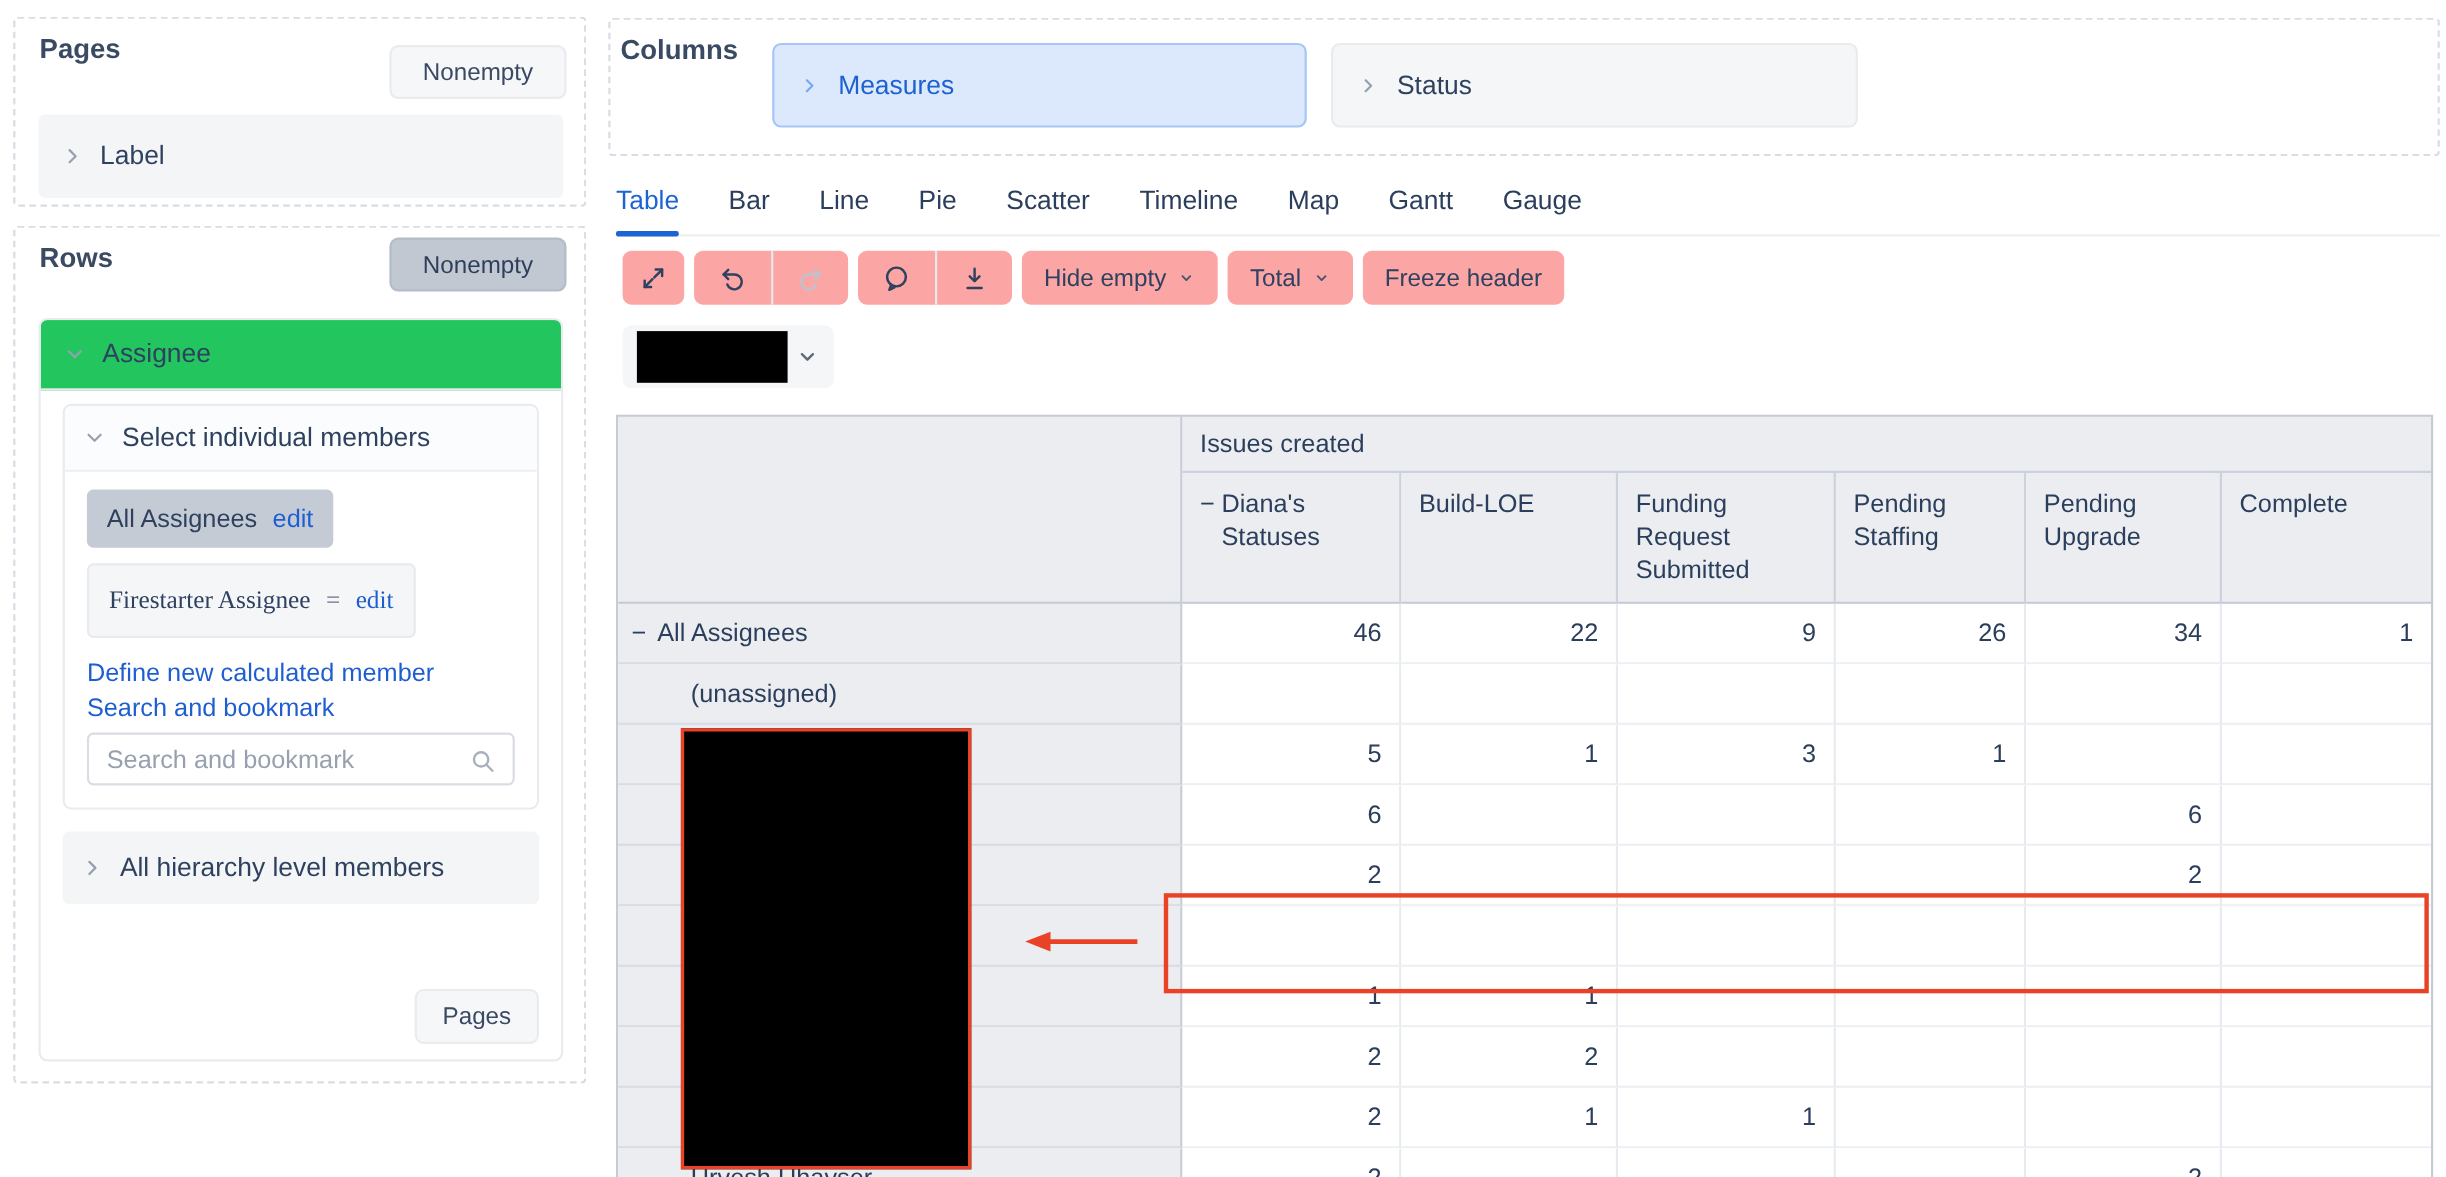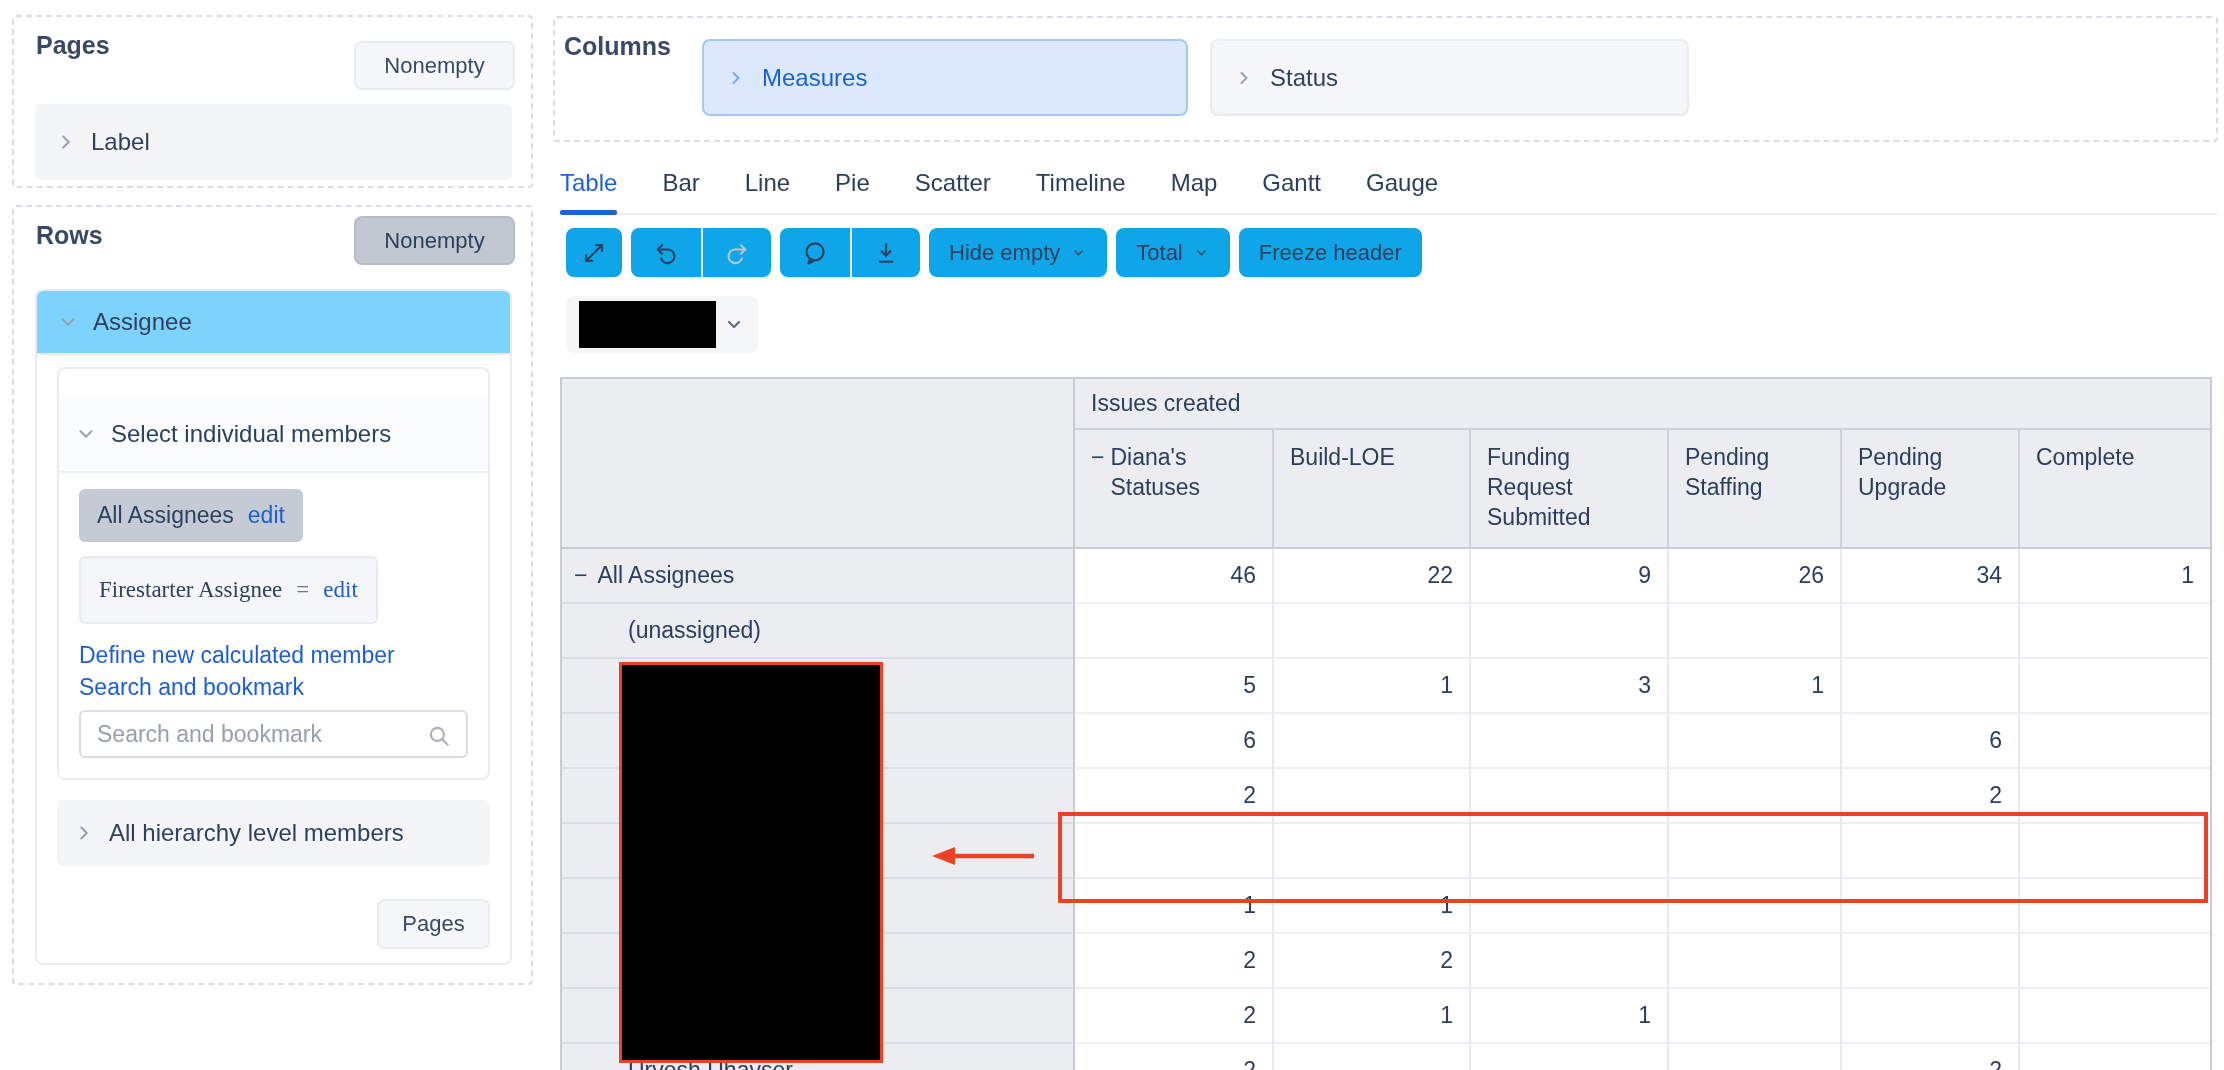--- a/index.html
+++ b/index.html
@@ -100,7 +100,7 @@
 
   
   #toolbar { position:absolute; left:566px; top:228px; display:flex; gap:9px; height:49px; }
-  .tb { background:#0ea5e9; border-radius:8px; height:49px; display:flex; align-items:center; justify-content:center; color:#2e415f; }
+  .tb { background:#fca5a5; border-radius:8px; height:49px; display:flex; align-items:center; justify-content:center; color:#2e415f; }
   .tb-icon { width:56px; }
   .tb-group { display:flex; }
   .tb-half { width:70px; height:49px; display:flex; align-items:center; justify-content:center; }

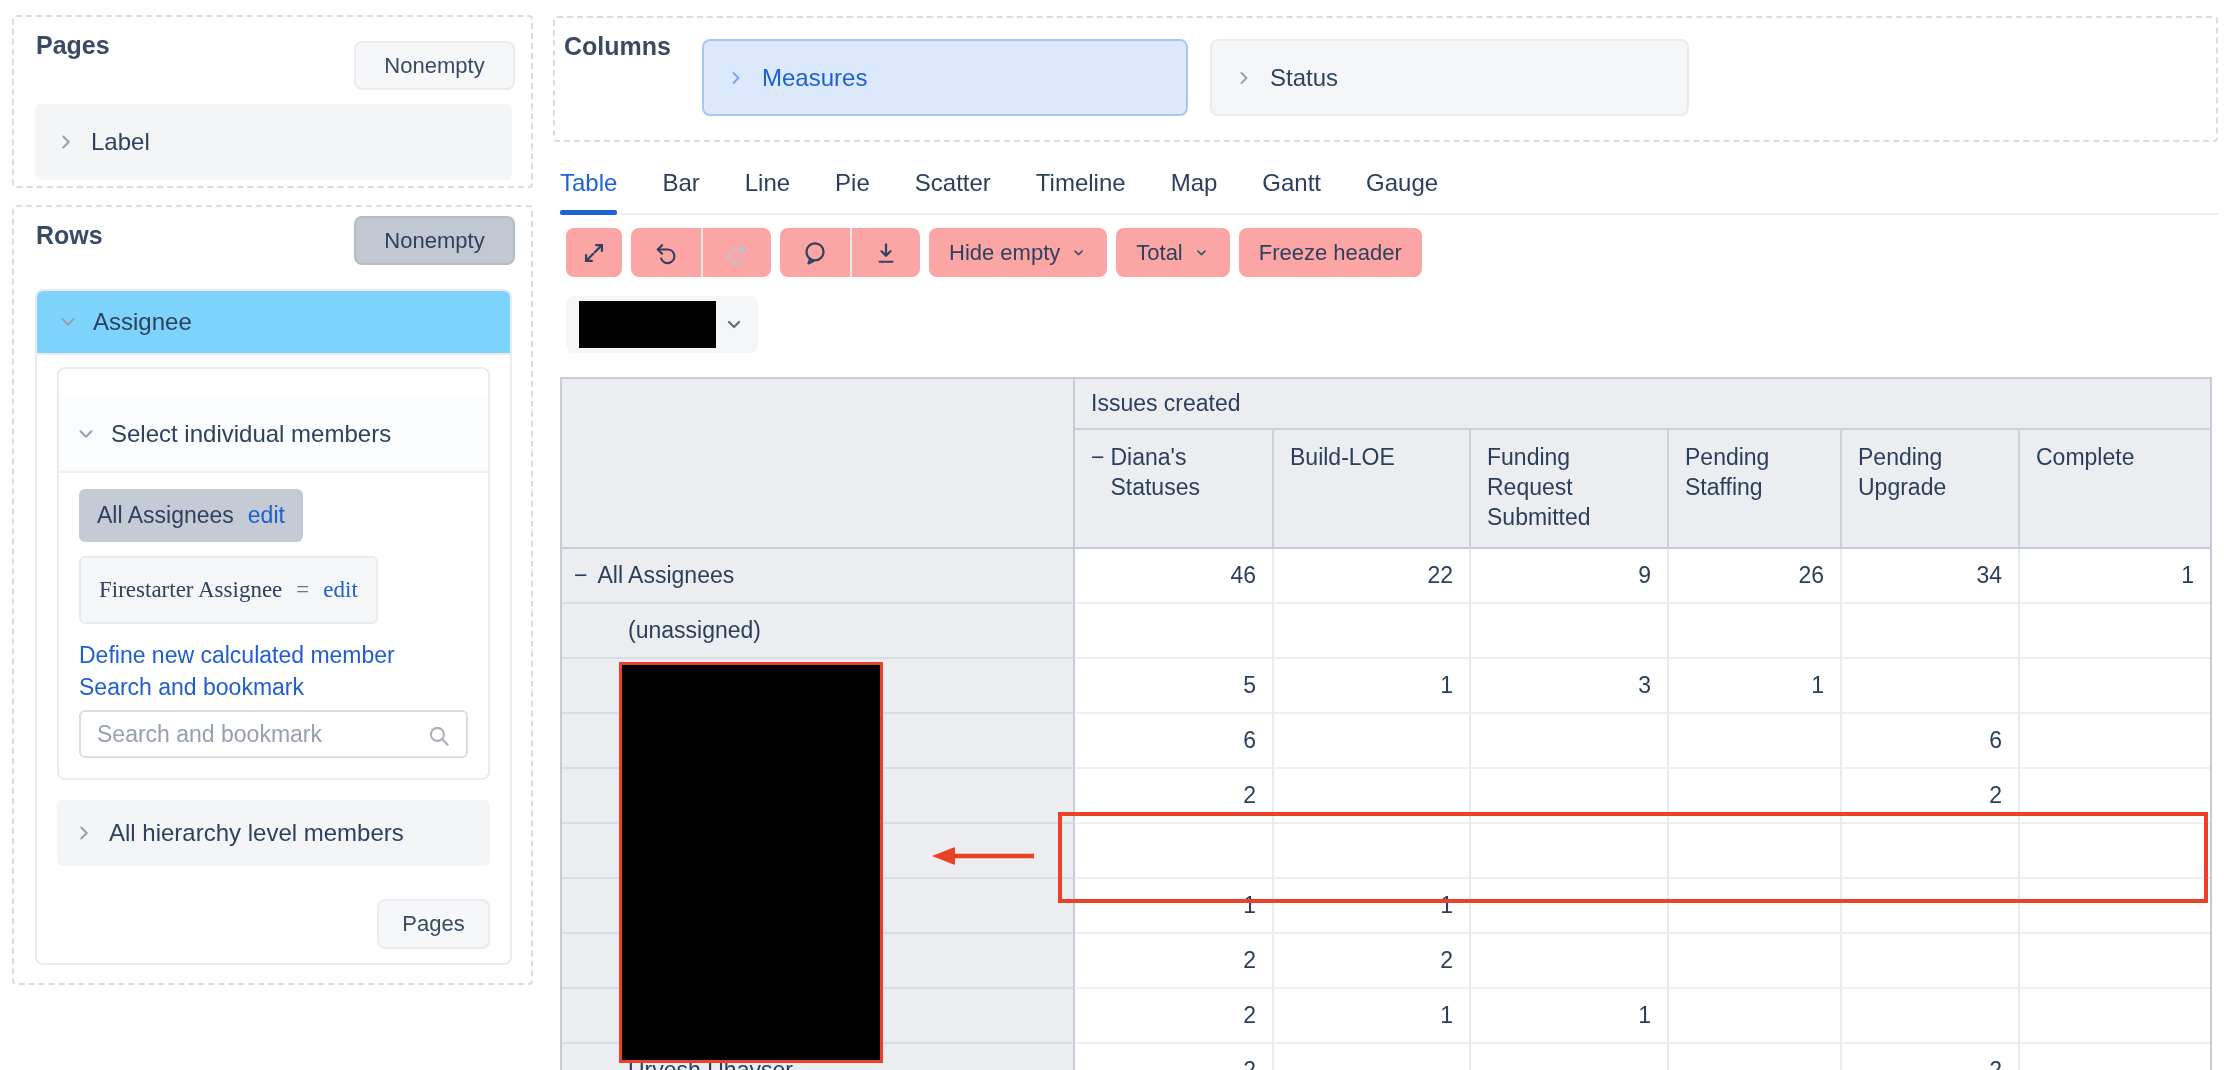--- a/index.html
+++ b/index.html
@@ -41,7 +41,7 @@
     background:#ffffff; border:2px solid #e9ebee; border-radius:8px; overflow:hidden;
   }
   #assignee-header {
-    height:64px; background:#7dd3fc; border-bottom:2px solid #e9ebee;
+    height:64px; background:#22c55e; border-bottom:2px solid #e9ebee;
     display:flex; align-items:center; gap:14px; padding-left:20px;
     font-size:24px; font-weight:500; color:#2e415f;
   }

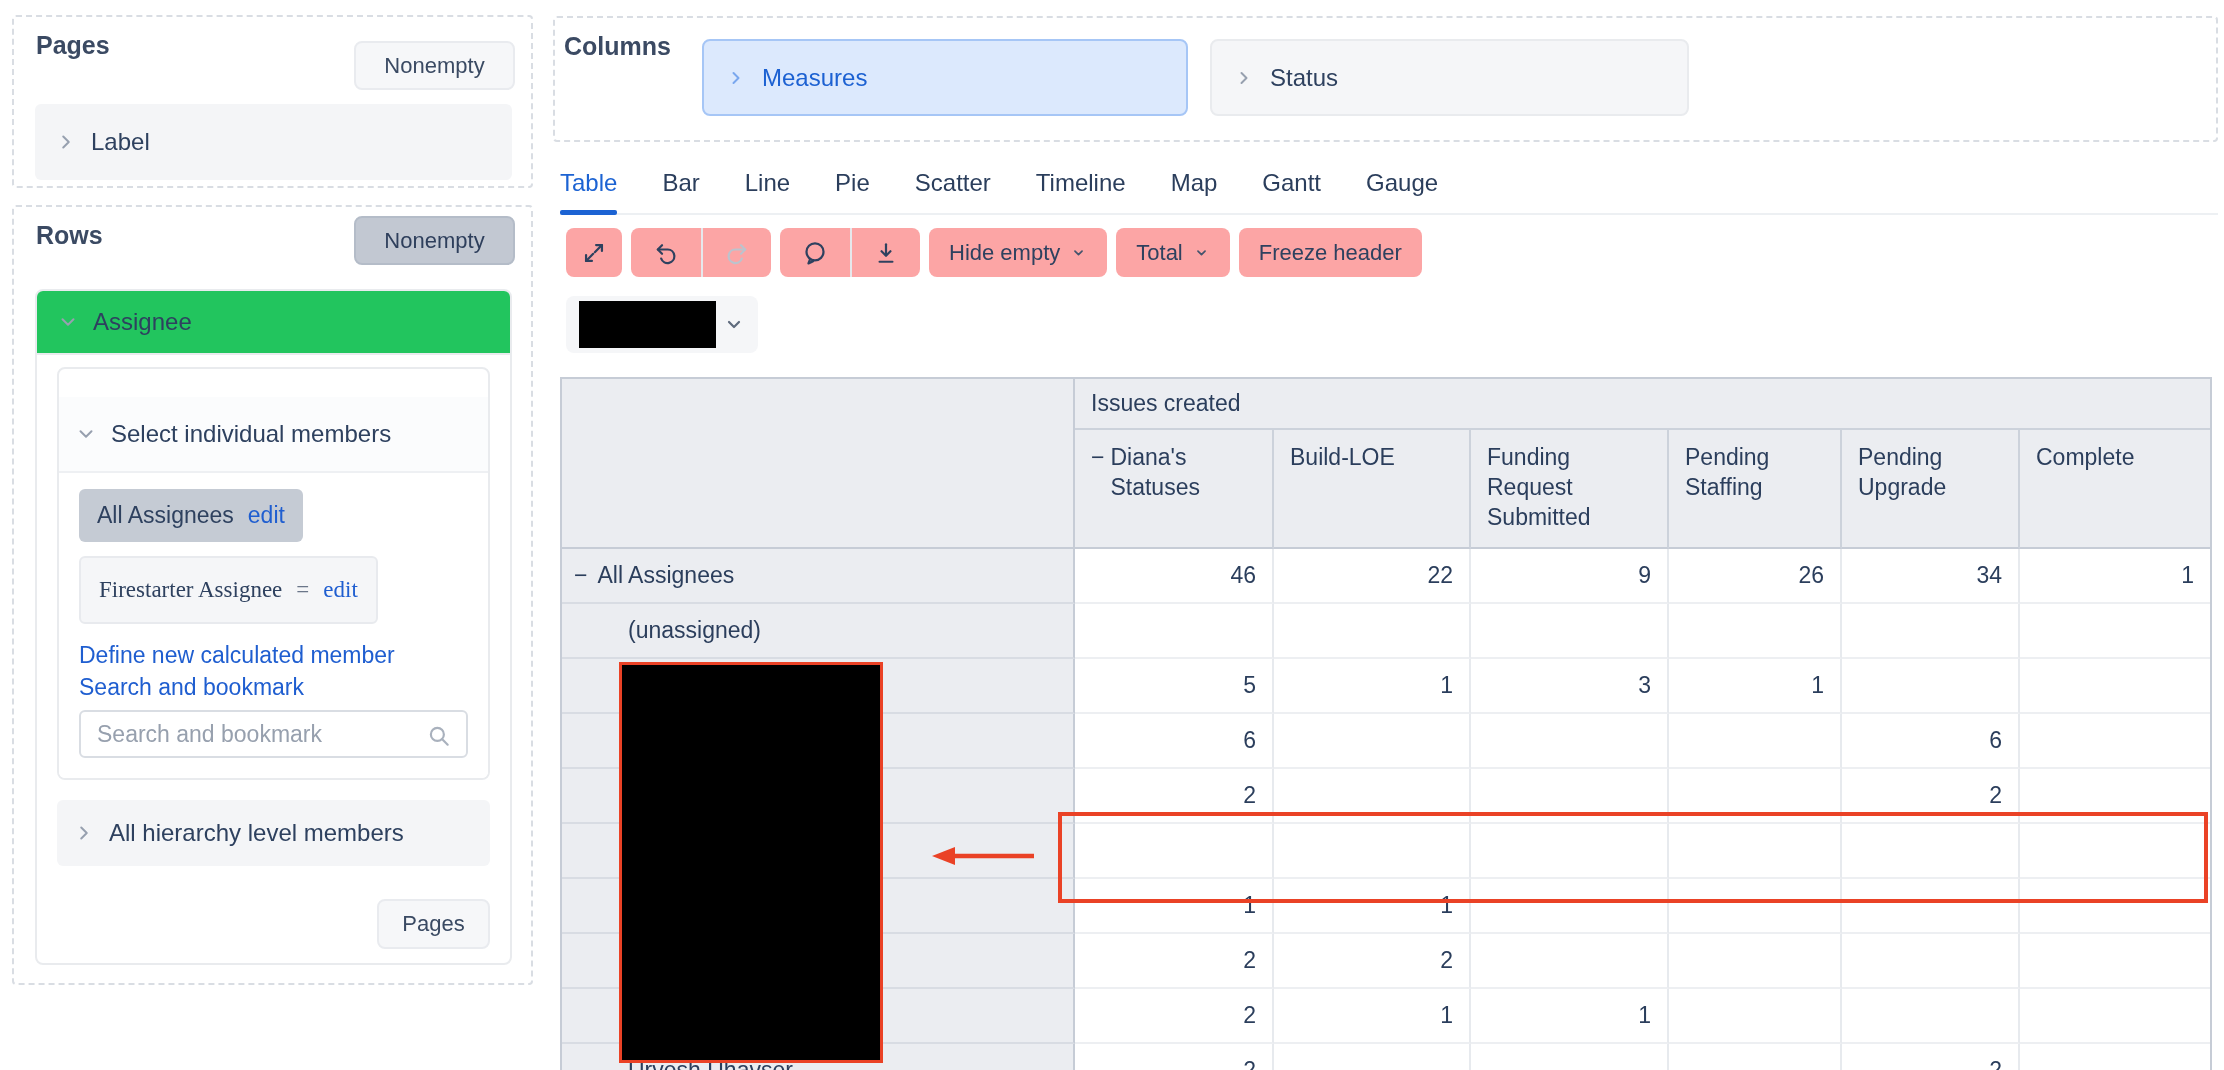--- a/index.html
+++ b/index.html
@@ -47,9 +47,9 @@
   }
   #sim-card { margin:12px 20px 0 20px; border:2px solid #e9ebee; border-radius:8px; overflow:hidden; }
   #sim-header {
-    height:76px; background:#fbfcfd; border-bottom:2px solid #eef0f3;
+    height:60px; background:#fbfcfd; border-bottom:2px solid #eef0f3;
     display:flex; align-items:center; gap:14px; padding-left:16px;
-    font-size:24px; font-weight:500; color:#2e415f;margin-top:28px;
+    font-size:24px; font-weight:500; color:#2e415f;
   }
   #sim-body { padding:16px 20px 20px 20px; background:#ffffff; }
   .member-chip {

